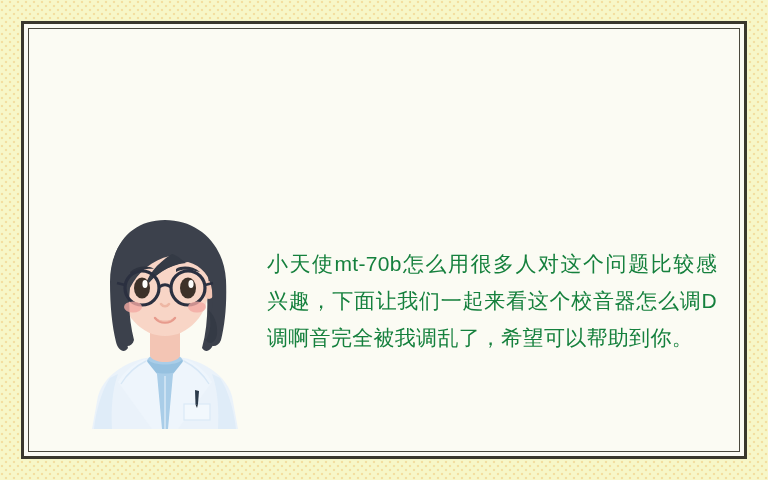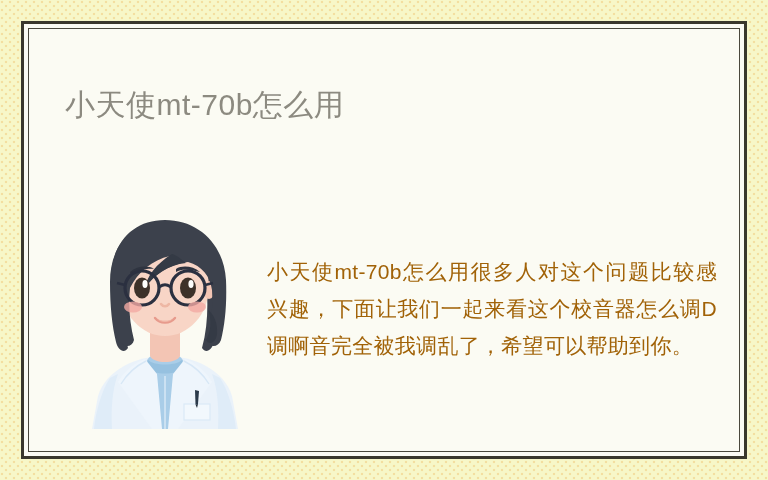--- a/index.html
+++ b/index.html
@@ -107,7 +107,6 @@
   <div id="card-frame">
     <div id="card-inner">
 
-      <h1 id="article-title">小天使mt-70b怎么用</h1>
 
       <div id="body-area">
 

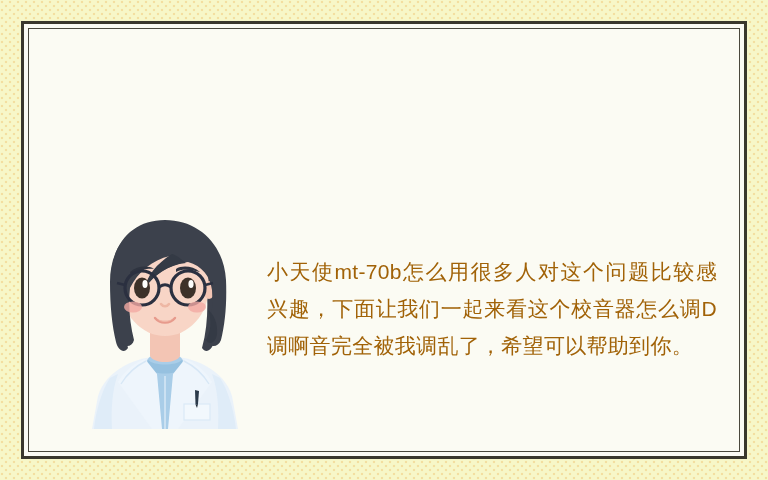--- a/index.html
+++ b/index.html
@@ -89,11 +89,11 @@
   #article-paragraph {
     position: absolute;
     left: 238px;
-    top: 38px;
+    top: 30px;
     width: 450px;
     font-size: 21px;
     line-height: 37px;
-    color: #a16207;
+    color: #15803d;
     text-align: justify;
     text-justify: inter-character;
     letter-spacing: 0.3px;

